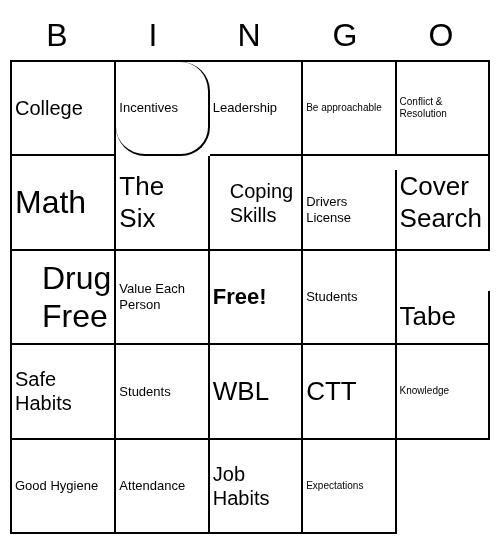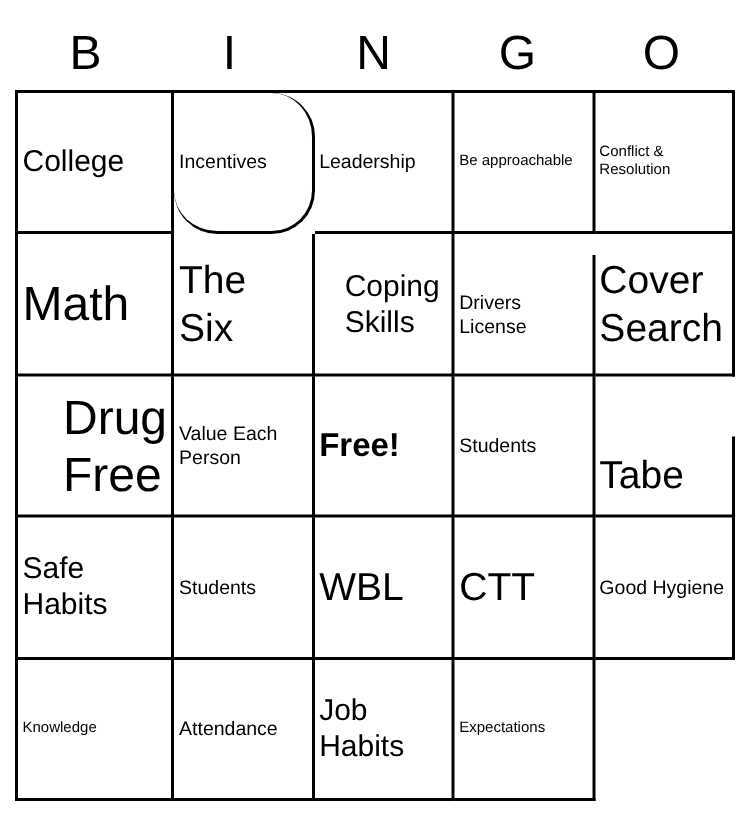--- a/index.html
+++ b/index.html
@@ -128,11 +128,11 @@
       <div class="bingo-cell" style="font-size: 26px;">
         <span>CTT</span>
       </div>
+      <div class="bingo-cell" style="font-size: 10px;">
+        <span>Knowledge</span>
+      </div>
       <div class="bingo-cell" style="font-size: 13px;">
         <span>Good Hygiene</span>
-      </div>
-      <div class="bingo-cell" style="font-size: 10px;">
-        <span>Knowledge</span>
       </div>
       <div class="bingo-cell" style="font-size: 13px;">
         <span>Attendance</span>

